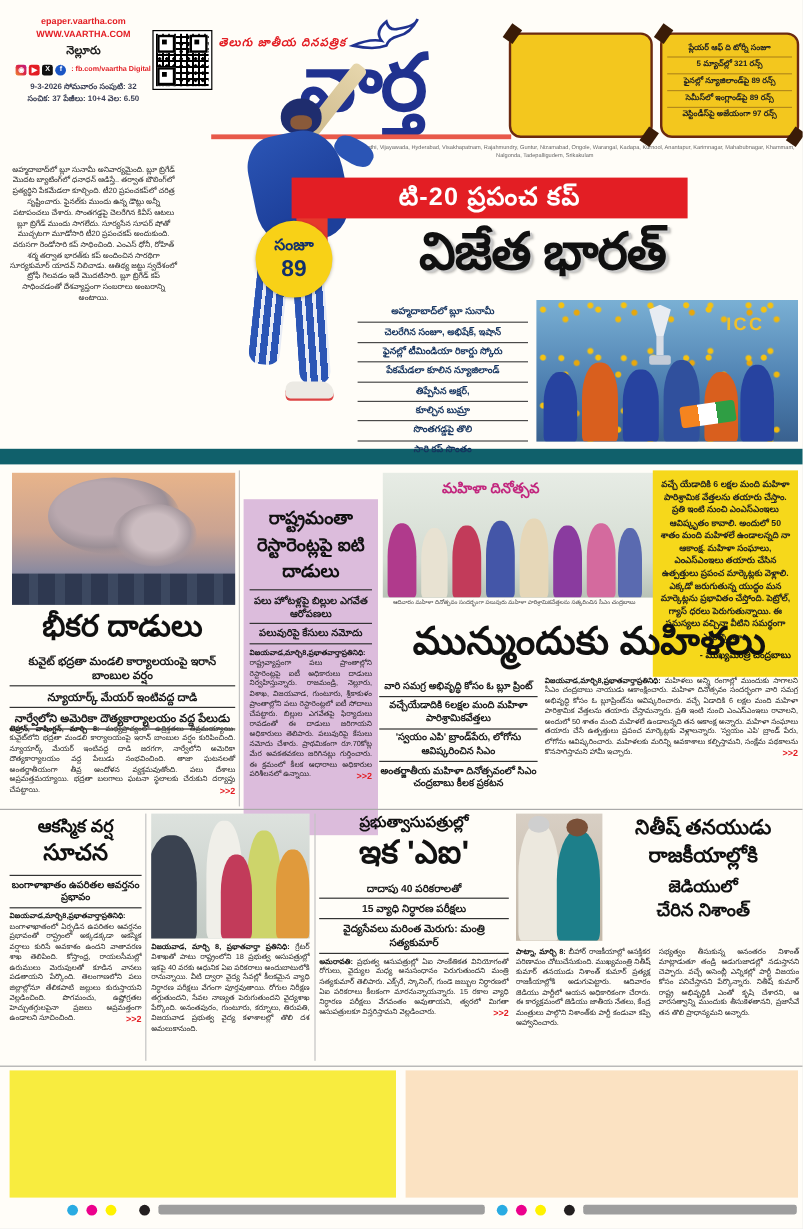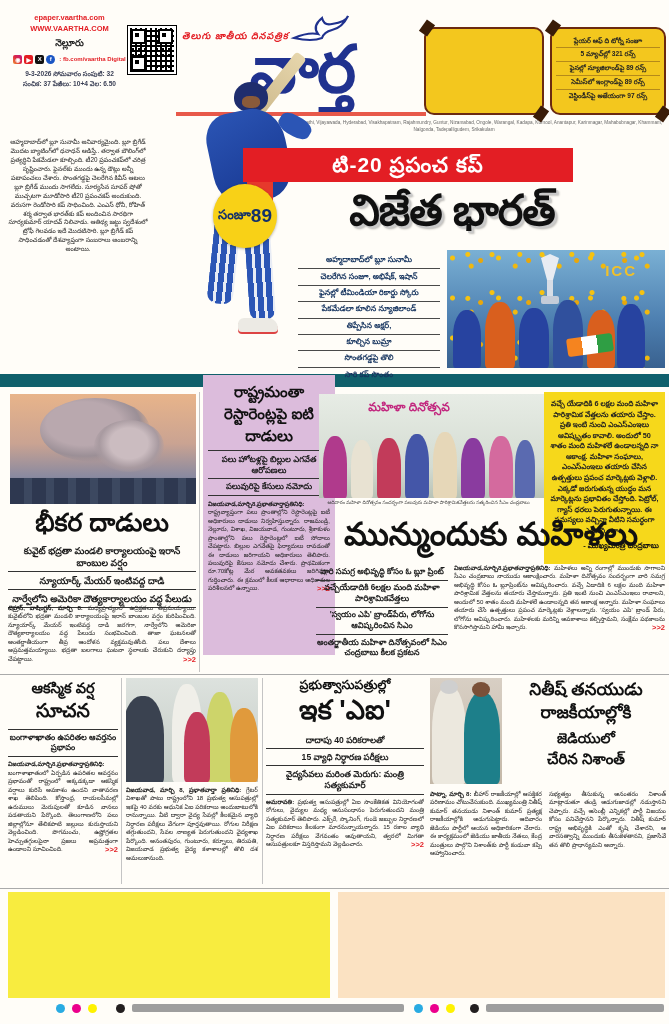--- a/index.html
+++ b/index.html
@@ -47,7 +47,7 @@
             text-shadow:2px 2px 0 #c9c9c9,3px 3px 2px rgba(0,0,0,.25);}
   .deck-item{font-size:7.8px;font-weight:bold;color:#15335e;text-align:center;padding:2.2px 0;
              border-bottom:1px solid #4a4a4a;}
-  .sanju-circle{background:#f8d117;border-radius:50%;display:flex;align-items:center;
+  .sanju-circle{background:#f8d117;border-radius:50%;display:flex;flex-direction:column;align-items:center;
                 justify-content:center;box-shadow:0 1px 3px rgba(0,0,0,.3);}
   .teal-bar{background:#10606b;}
   

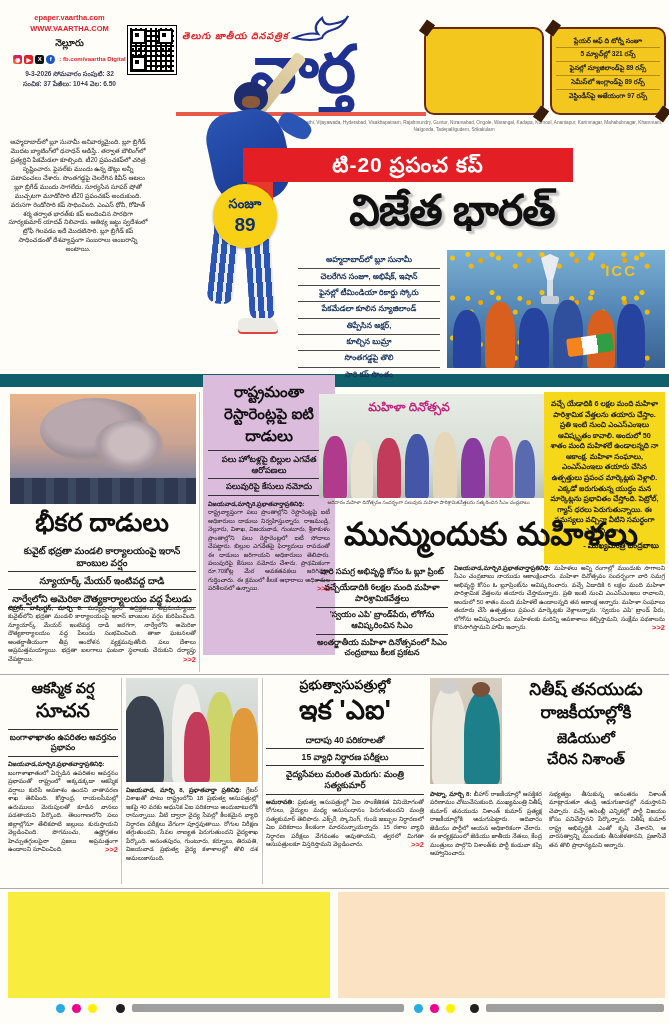--- a/index.html
+++ b/index.html
@@ -201,7 +201,7 @@
   </div>
   <div class="vrule" style="left:199px;top:392px;height:280px;"></div>
 
-  <div class="abs purple-col" style="left:203px;top:375px;width:132px;height:280px;">
+  <div class="abs purple-col" style="left:203px;top:416px;width:112px;height:280px;">
     <div class="h-xl" style="font-size:15px;line-height:1.45;">రాష్ట్రమంతా రెస్టారెంట్లపై ఐటి దాడులు</div>
     <div class="subdeck" style="font-size:8.3px;border-top:1px solid #333;margin-top:4px;">పలు హోటళ్లపై బిల్లుల ఎగవేత ఆరోపణలు</div>
     <div class="subdeck" style="font-size:8.3px;">పలువురిపై కేసులు నమోదు</div>

